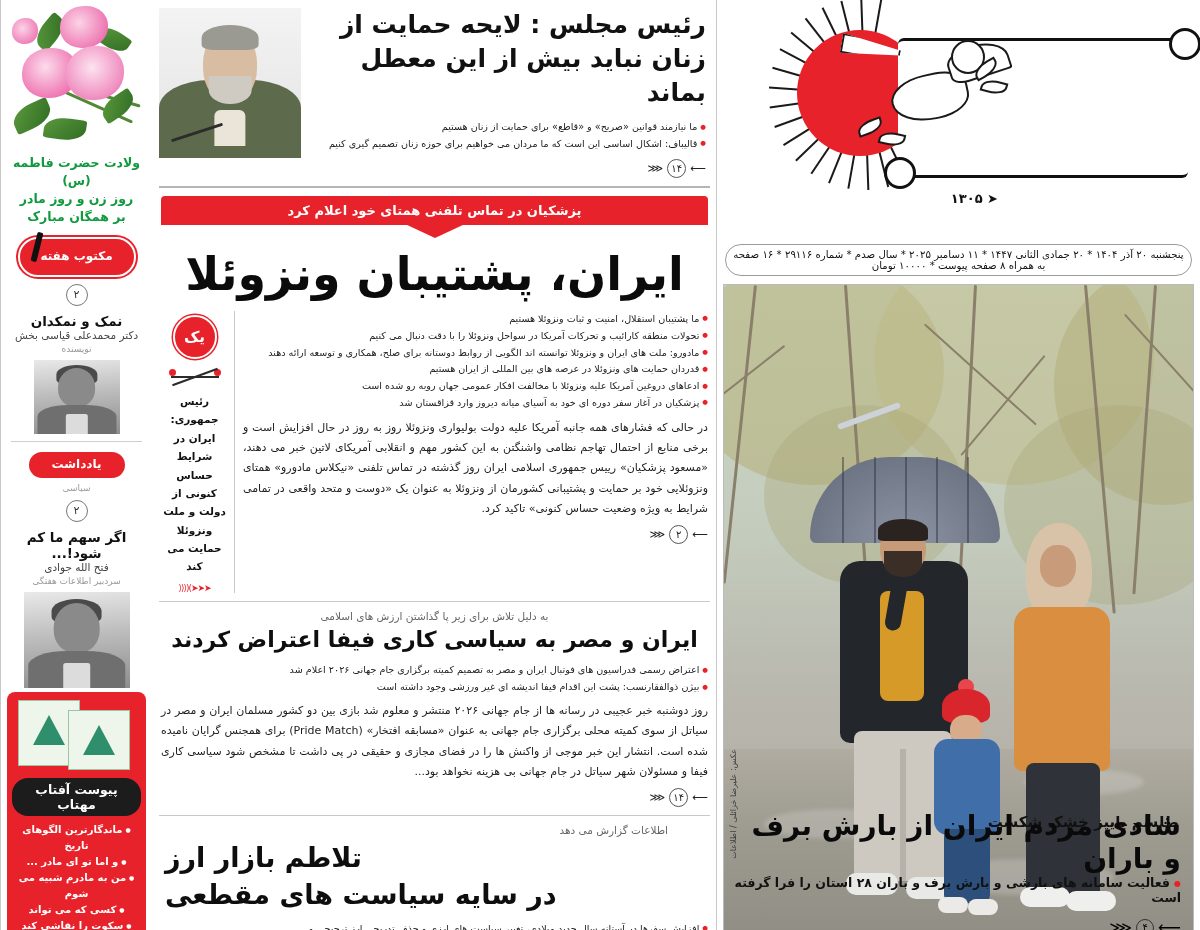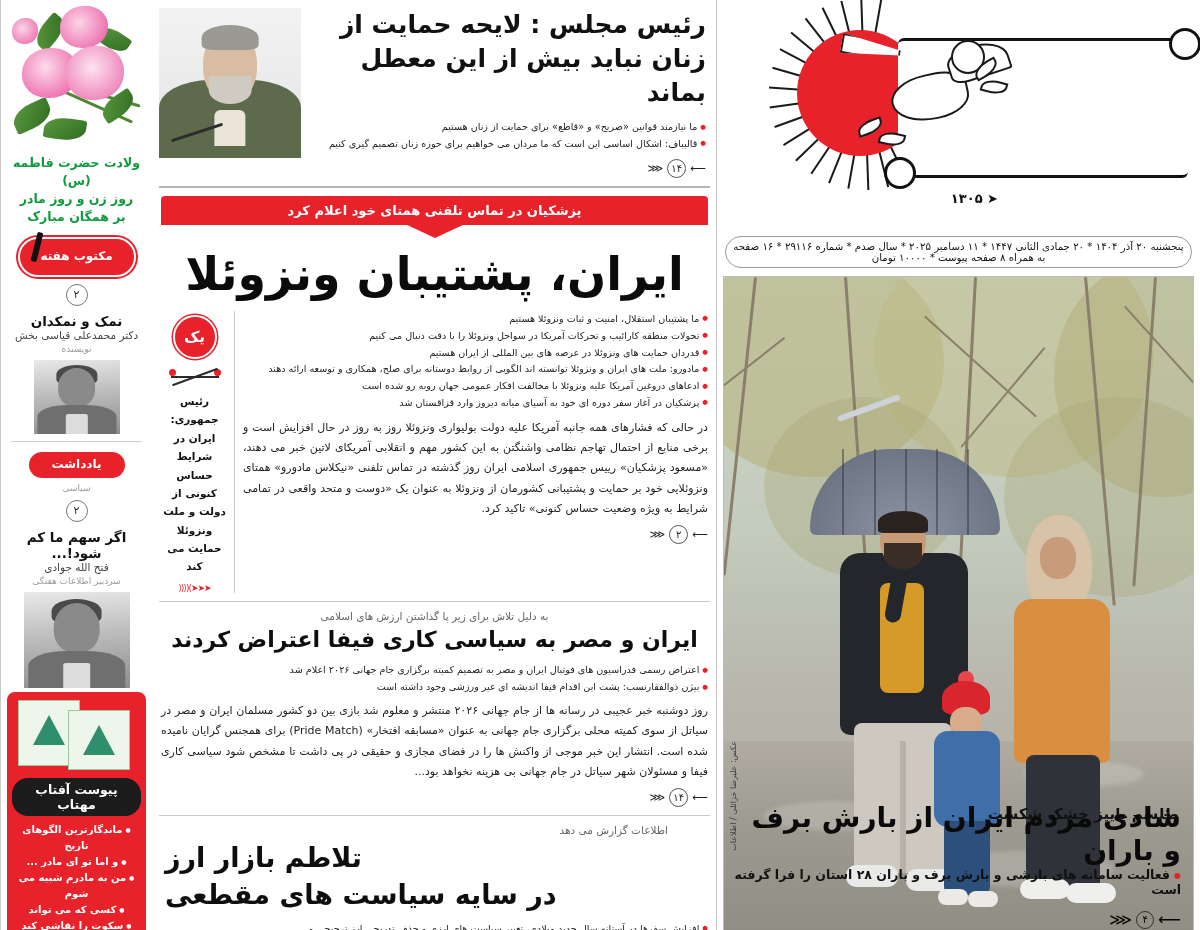--- a/index.html
+++ b/index.html
@@ -205,7 +205,7 @@
       width: 26px; height: 14px; }
 
   .datebar {
-    margin: 4px 8px 0; border: 1px solid #9a9a9a; border-radius: 16px;
+    margin: 12px 8px 0; border: 1px solid #9a9a9a; border-radius: 16px;
     text-align:center; font-size: 10.2px; color:#111; padding: 4px 6px; direction: rtl;
   }
 

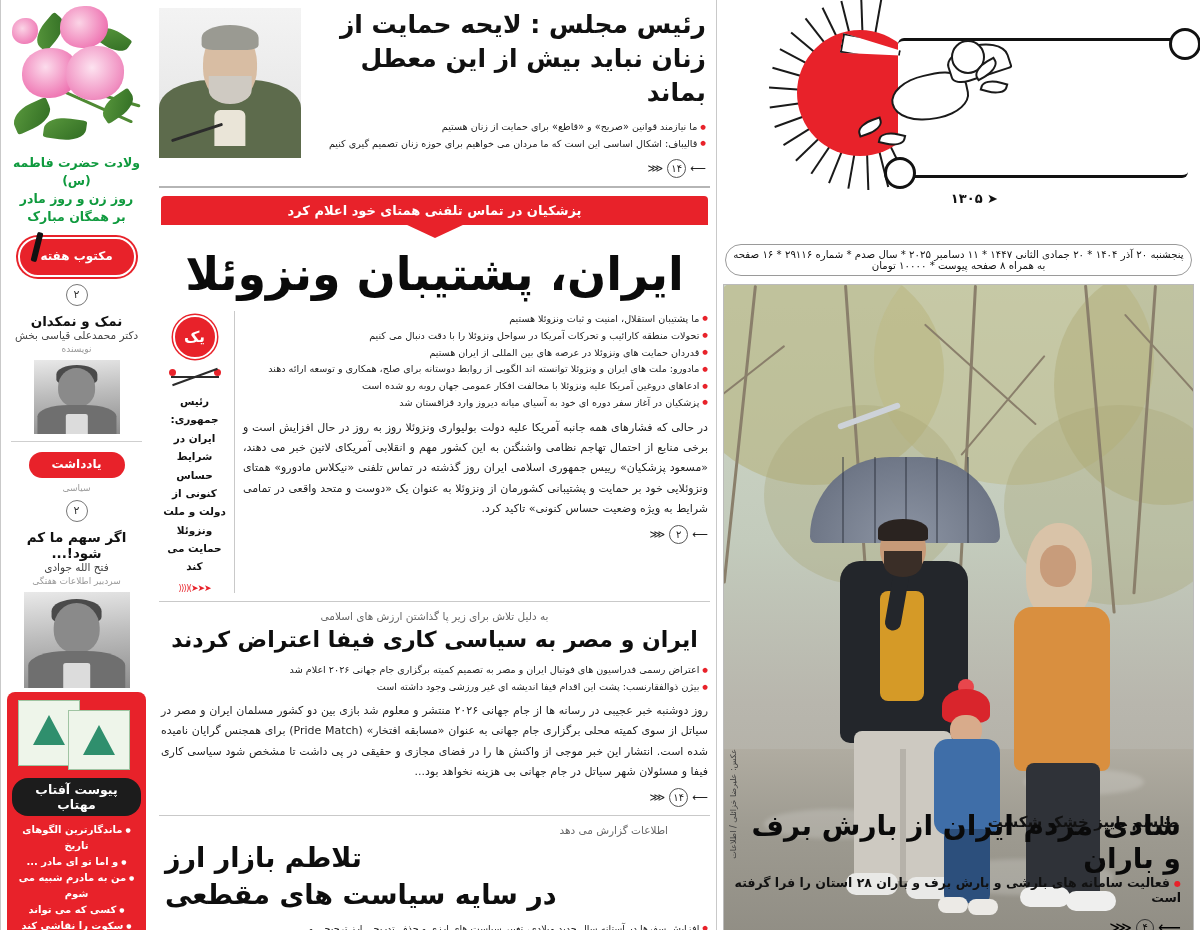--- a/index.html
+++ b/index.html
@@ -391,8 +391,8 @@
       <div class="main-left-col">
         <div class="bullet">ما پشتیبان استقلال، امنیت و ثبات ونزوئلا هستیم</div>
         <div class="bullet">تحولات منطقه کارائیب و تحرکات آمریکا در سواحل ونزوئلا را با دقت دنبال می کنیم</div>
+        <div class="bullet">مادورو: ملت های ایران و ونزوئلا توانسته اند الگویی از روابط دوستانه برای صلح، همکاری و توسعه ارائه دهند</div>
         <div class="bullet">قدردان حمایت های ونزوئلا در عرصه های بین المللی از ایران هستیم</div>
-        <div class="bullet">مادورو: ملت های ایران و ونزوئلا توانسته اند الگویی از روابط دوستانه برای صلح، همکاری و توسعه ارائه دهند</div>
         <div class="bullet">ادعاهای دروغین آمریکا علیه ونزوئلا با مخالفت افکار عمومی جهان روبه رو شده است</div>
         <div class="bullet">پزشکیان در آغاز سفر دوره ای خود به آسیای میانه دیروز وارد قزاقستان شد</div>
         <div class="body-text" style="margin-top:6px;">در حالی که فشارهای همه جانبه آمریکا علیه دولت بولیواری ونزوئلا روز به روز در حال افزایش است و برخی منابع از احتمال تهاجم نظامی واشنگتن به این کشور مهم و انقلابی آمریکای لاتین خبر می دهند، «مسعود پزشکیان» رییس جمهوری اسلامی ایران روز گذشته در تماس تلفنی «نیکلاس مادورو» همتای ونزوئلایی خود بر حمایت و پشتیبانی کشورمان از ونزوئلا به عنوان یک «دوست و متحد واقعی در تمامی شرایط به ویژه وضعیت حساس کنونی» تاکید کرد.</div>

